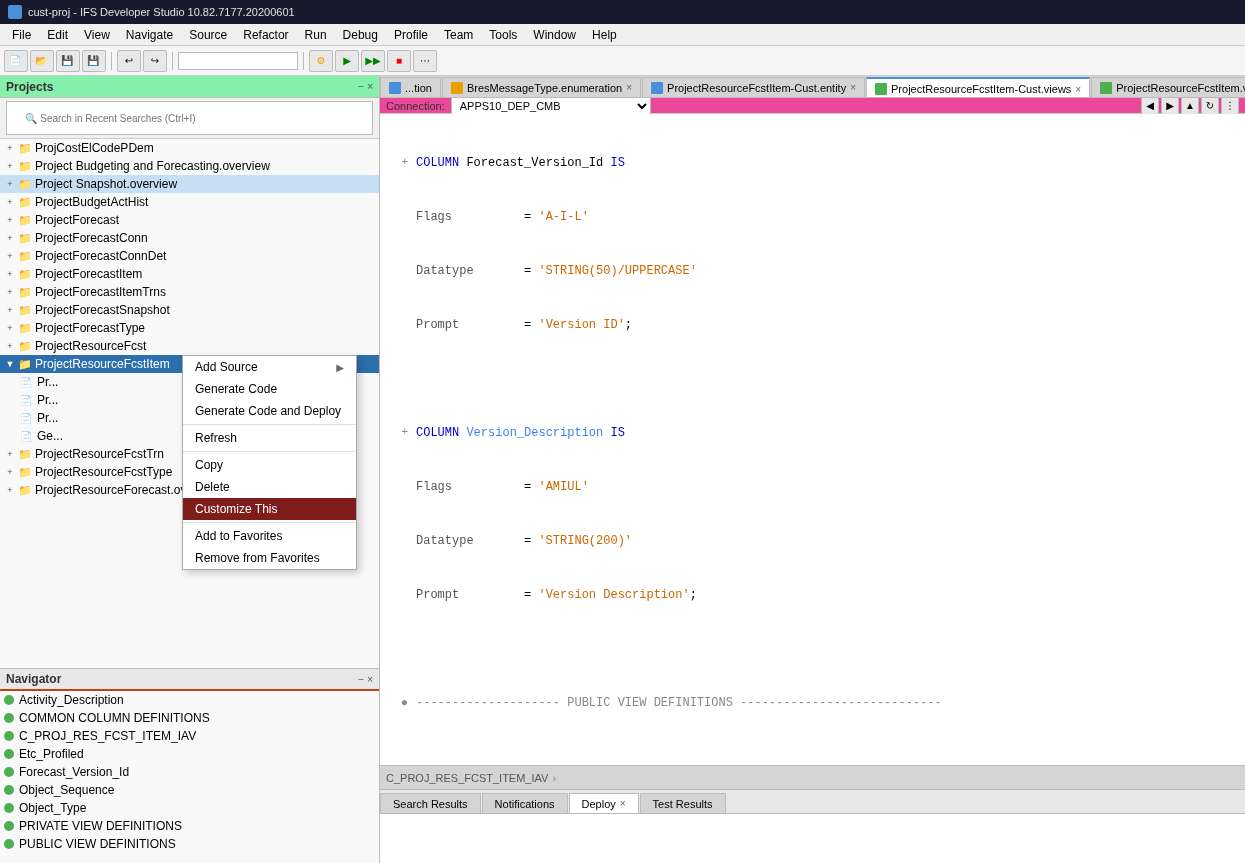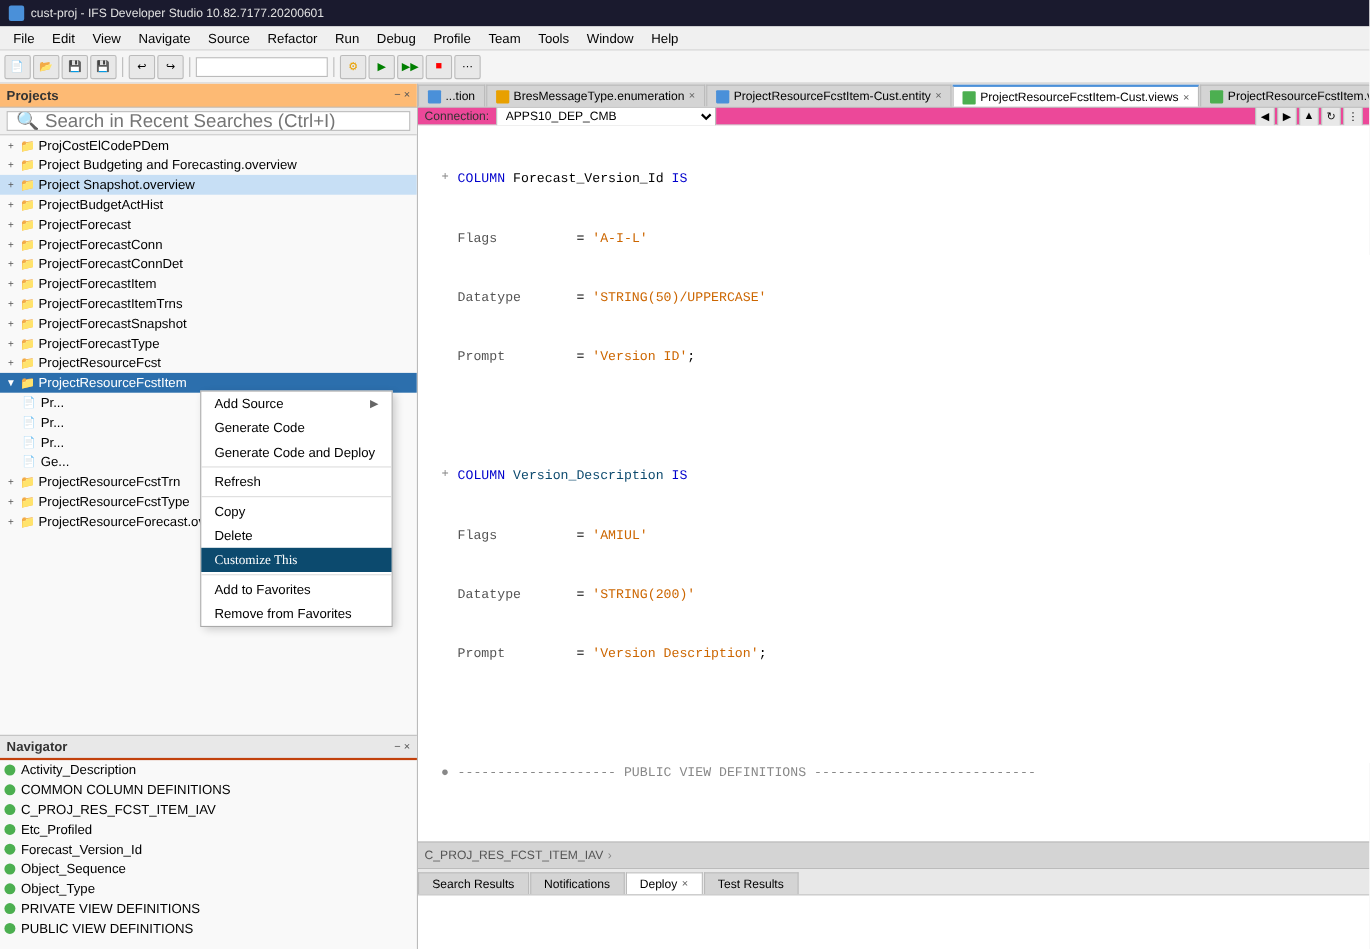--- a/index.html
+++ b/index.html
@@ -26,7 +26,7 @@
 
     
     #projects-panel { flex: 1; display: flex; flex-direction: column; overflow: hidden; }
-    #projects-header { background: #fdba74; border-bottom: 1px solid #bbb; display: flex; align-items: center; justify-content: space-between; padding: 2px 6px; height: 22px; }
+    #projects-header { background: #86efac; border-bottom: 1px solid #bbb; display: flex; align-items: center; justify-content: space-between; padding: 2px 6px; height: 22px; }
     .panel-title { font-size: 12px; font-weight: bold; color: #333; }
     .panel-controls { display: flex; gap: 3px; }
     .panel-btn { font-size: 10px; cursor: pointer; color: #555; }

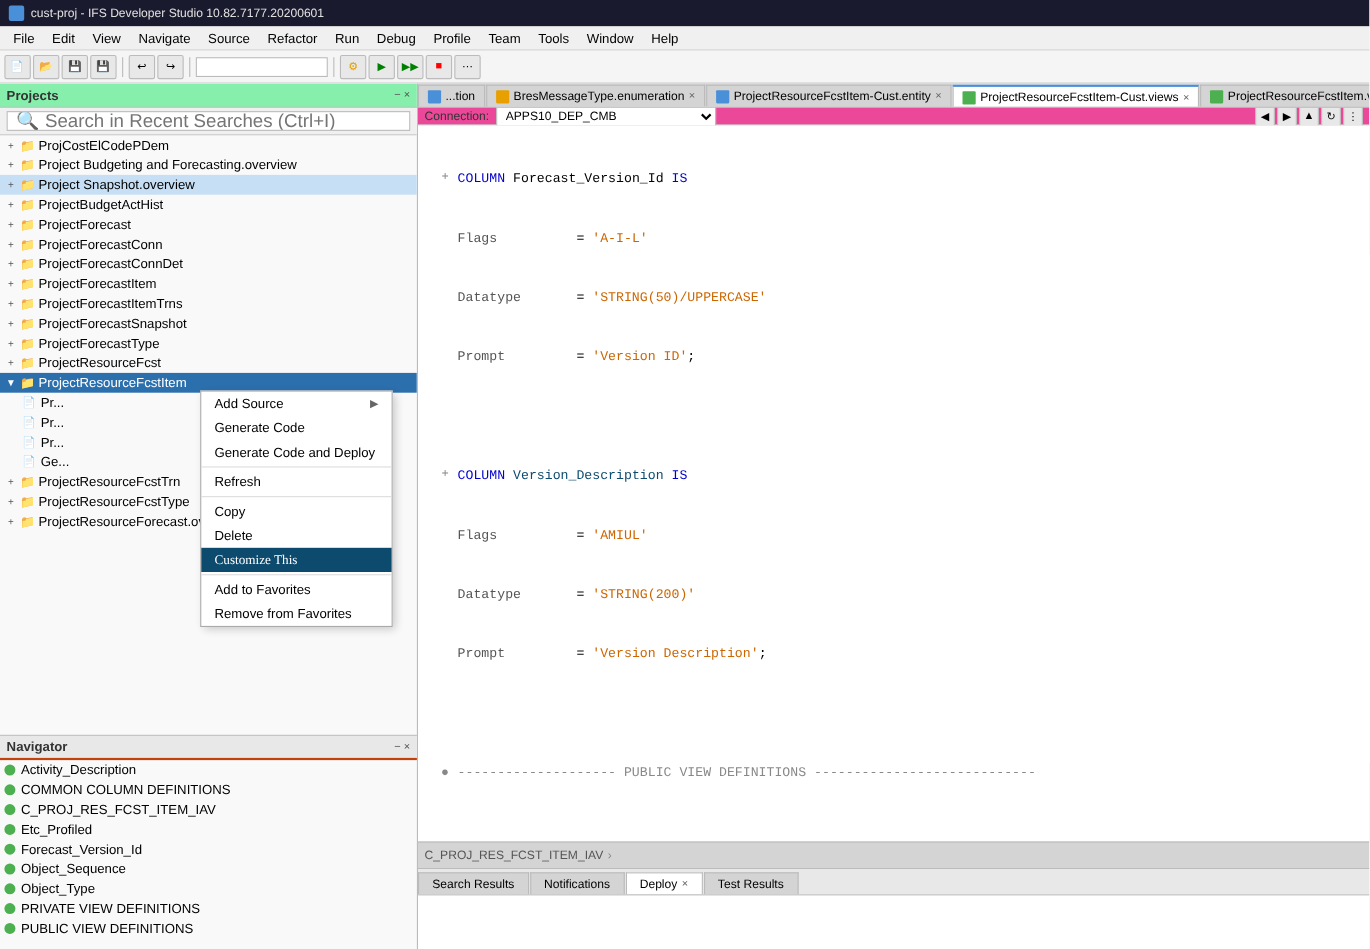--- a/index.html
+++ b/index.html
@@ -150,7 +150,7 @@
         </div>
       </div>
       <div id="search-bar">
-        <input id="search-input" class="tree-item" type="text" placeholder="🔍 Search in Recent Searches (Ctrl+I)" style="width: 100%; height: 18px; border: 1px solid rgb(187, 187, 187); padding: 0px 8px; font-size: 17px;">
+        <input id="search-input" class="tree-item" type="text" placeholder="🔍 Search in Recent Searches (Ctrl+I)" style="width: 100%; height: 34px; border: 1px solid rgb(187, 187, 187); padding: 0px 18px; font-size: 10px;">
       </div>
       <div id="tree-container">
 

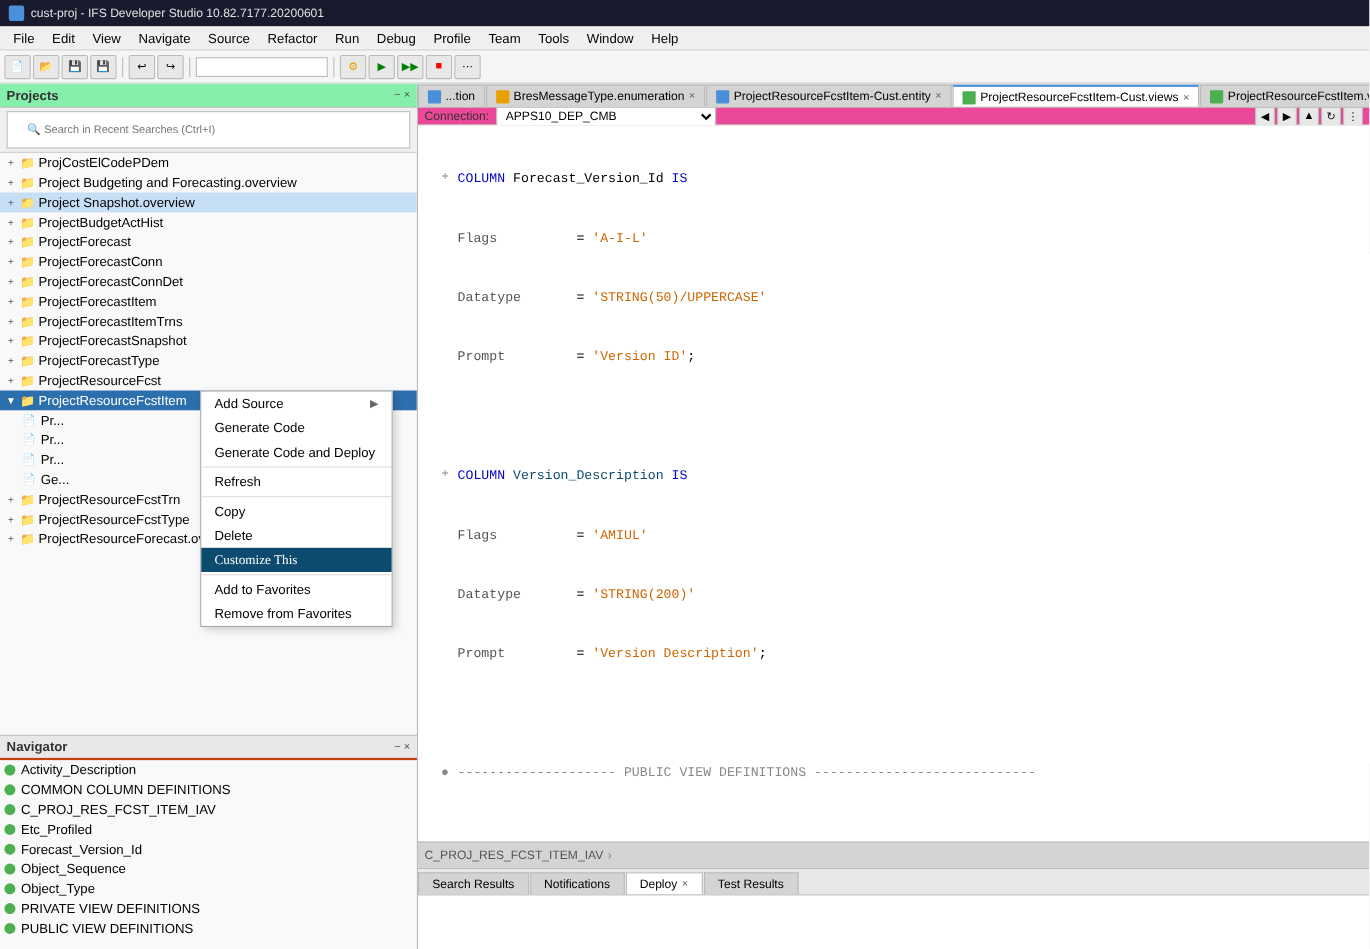--- a/index.html
+++ b/index.html
@@ -358,7 +358,7 @@
         <div>&nbsp;</div>
         <div style="display:flex;align-items:flex-start;">
           <span style="color:#888;min-width:20px;text-align:right;margin-right:8px;user-select:none;font-size:11px;">+</span>
-          <span><span class="kw">COLUMN</span> <span style="color:#0c4a6e;">Version_Description</span> <span class="kw">IS</span></span>
+          <span><span class="kw">COLUMN</span> <span style="color:#3b82f6;">Version_Description</span> <span class="kw">IS</span></span>
         </div>
         <div style="padding-left:28px;"><span style="color:#555;">Flags</span>          = <span class="str">'AMIUL'</span></div>
         <div style="padding-left:28px;"><span style="color:#555;">Datatype</span>       = <span class="str">'STRING(200)'</span></div>

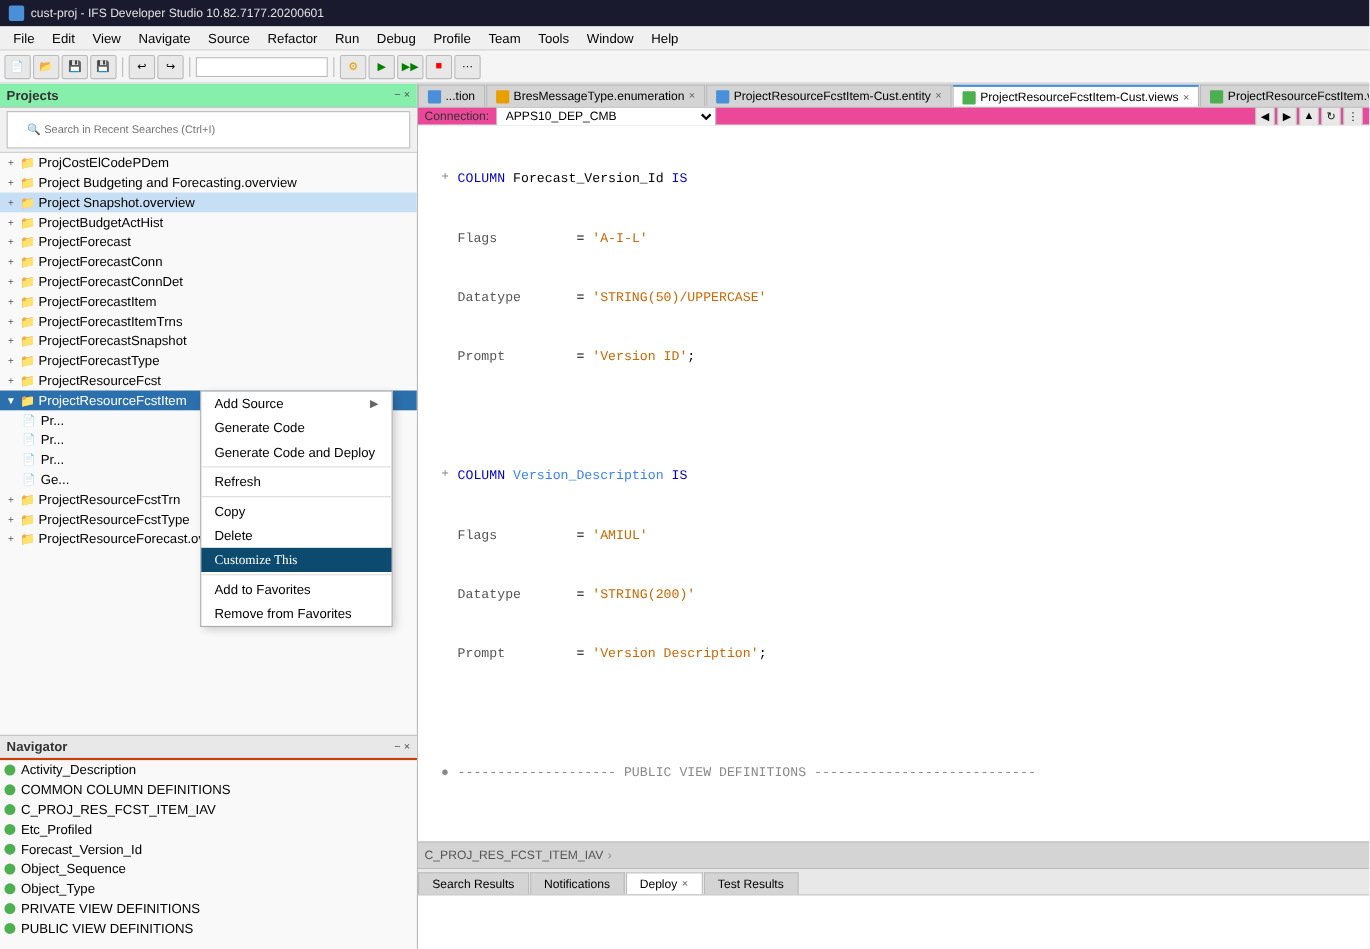--- a/index.html
+++ b/index.html
@@ -46,7 +46,7 @@
     
     #context-menu { position: absolute; left: 182px; top: 355px; width: 175px; background: white; border: 1px solid #aaa; box-shadow: 3px 3px 8px rgba(0,0,0,0.2); z-index: 1000; }
     .ctx-item { padding: 4px 12px; cursor: pointer; font-size: 12px; display: flex; align-items: center; justify-content: space-between; height: 22px; }
-    .ctx-item.highlighted { background: #0c4a6e; color: white; font-family: Liberation Serif, serif; }
+    .ctx-item.highlighted { background: #7f1d1d; color: white; }
     .ctx-separator { border-top: 1px solid #ddd; margin: 2px 0; }
     .ctx-arrow { font-size: 10px; color: #666; }
 

